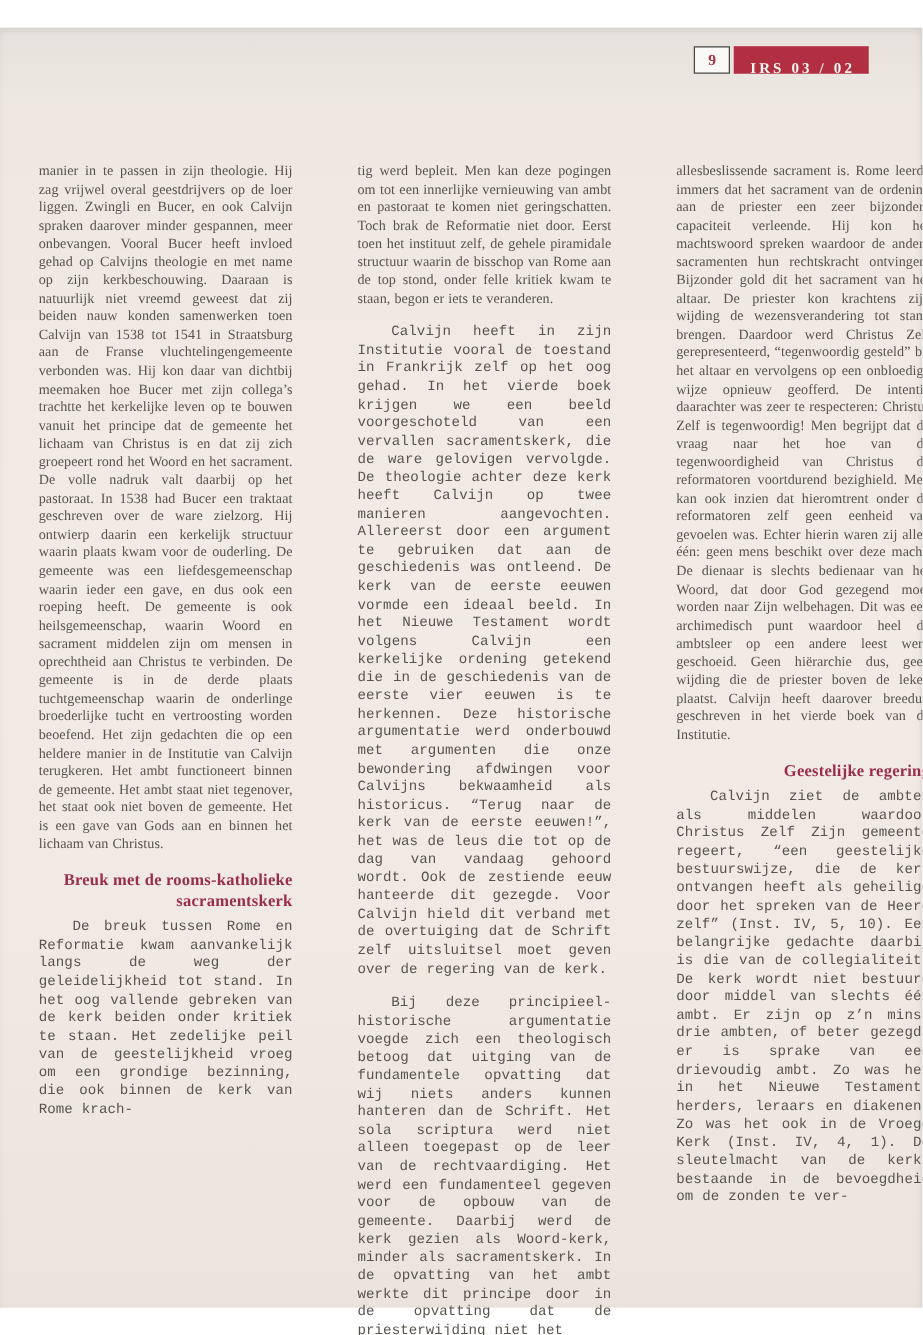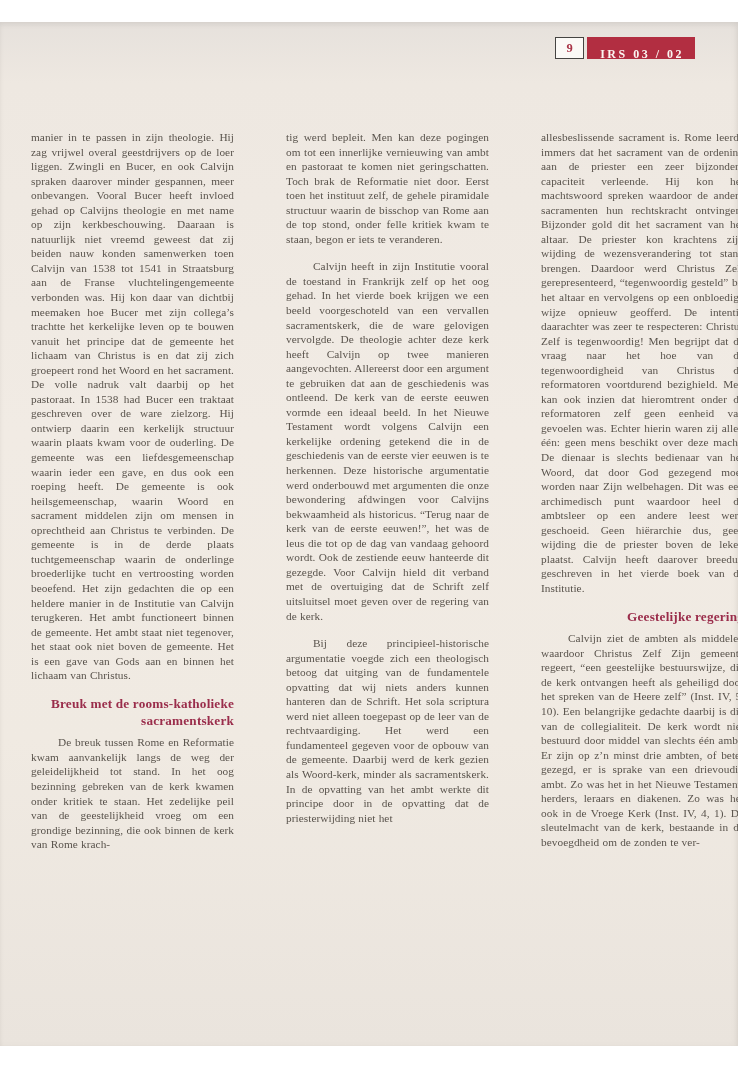--- a/index.html
+++ b/index.html
@@ -81,6 +81,7 @@
   }
   .col p.indent {
     text-indent: 27px;
+    font-family: Liberation Mono, monospace;
   }
   .col-heading {
     margin: 12px 0 6px 0;

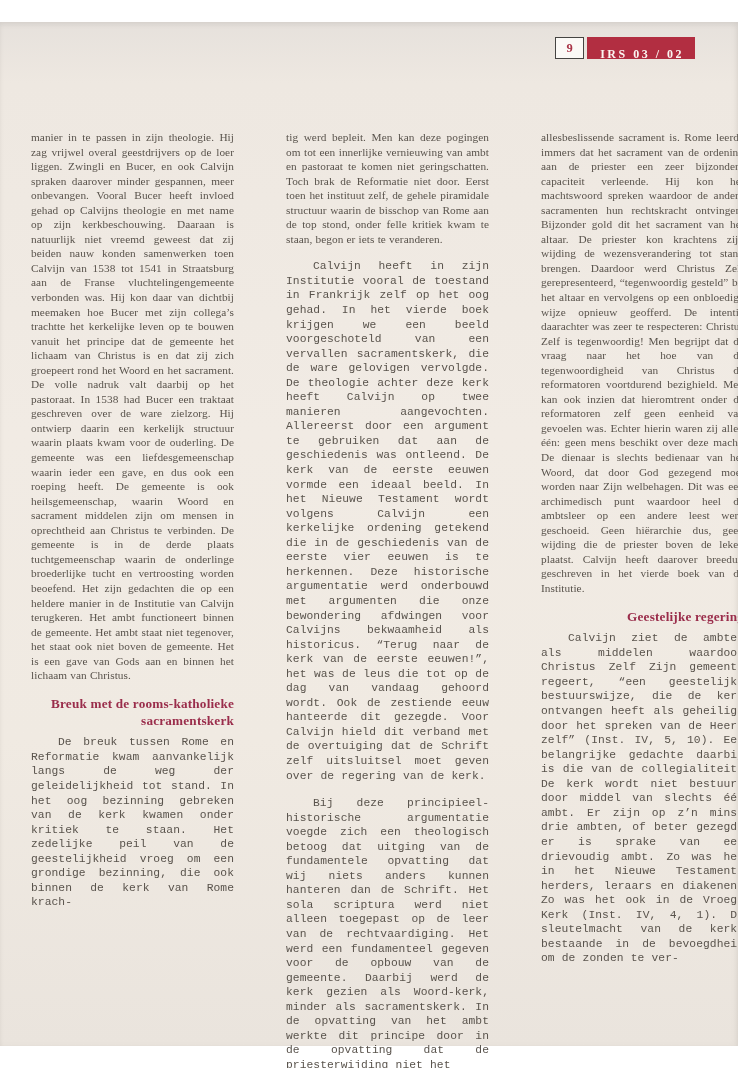--- a/index.html
+++ b/index.html
@@ -109,7 +109,7 @@
       <div class="col">
         <p>manier in te passen in zijn theologie. Hij zag vrijwel overal geestdrijvers op de loer liggen. Zwingli en Bucer, en ook Calvijn spraken daarover minder gespannen, meer onbevangen. Vooral Bucer heeft invloed gehad op Calvijns theologie en met name op zijn kerkbeschouwing. Daaraan is natuurlijk niet vreemd geweest dat zij beiden nauw konden samenwerken toen Calvijn van 1538 tot 1541 in Straatsburg aan de Franse vluchtelingengemeente verbonden was. Hij kon daar van dichtbij meemaken hoe Bucer met zijn collega’s trachtte het kerkelijke leven op te bouwen vanuit het principe dat de gemeente het lichaam van Christus is en dat zij zich groepeert rond het Woord en het sacrament. De volle nadruk valt daarbij op het pastoraat. In 1538 had Bucer een traktaat geschreven over de ware zielzorg. Hij ontwierp daarin een kerkelijk structuur waarin plaats kwam voor de ouderling. De gemeente was een liefdesgemeenschap waarin ieder een gave, en dus ook een roeping heeft. De gemeente is ook heilsgemeenschap, waarin Woord en sacrament middelen zijn om mensen in oprechtheid aan Christus te verbinden. De gemeente is in de derde plaats tuchtgemeenschap waarin de onderlinge broederlijke tucht en vertroosting worden beoefend. Het zijn gedachten die op een heldere manier in de Institutie van Calvijn terugkeren. Het ambt functioneert binnen de gemeente. Het ambt staat niet tegenover, het staat ook niet boven de gemeente. Het is een gave van Gods aan en binnen het lichaam van Christus.</p>
         <div class="col-heading">Breuk met de rooms-katholieke sacramentskerk</div>
-        <p class="indent">De breuk tussen Rome en Reformatie kwam aanvankelijk langs de weg der geleidelijkheid tot stand. In het oog bezinning gebreken van de kerk kwamen onder kritiek te staan. Het zedelijke peil van de geestelijkheid vroeg om een grondige bezinning, die ook binnen de kerk van Rome krach-</p>
+        <p class="indent">De breuk tussen Rome en Reformatie kwam aanvankelijk langs de weg der geleidelijkheid tot stand. In het oog vallende gebreken van de kerk beiden onder kritiek te staan. Het zedelijke peil van de geestelijkheid vroeg om een grondige bezinning, die ook binnen de kerk van Rome krach-</p>
       </div>
 
       <div class="col">

